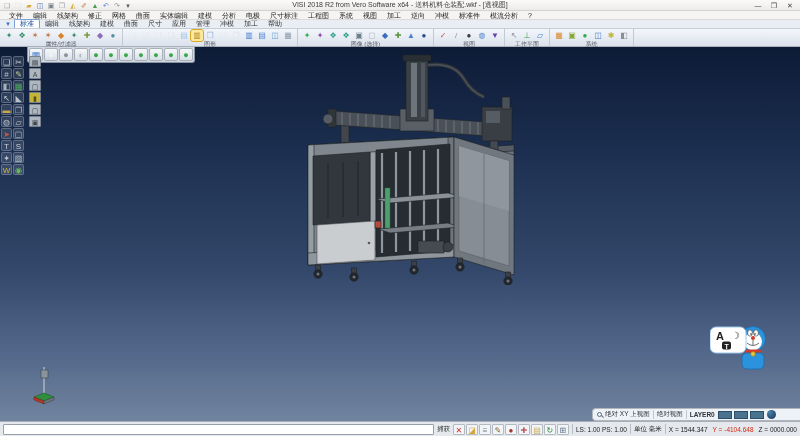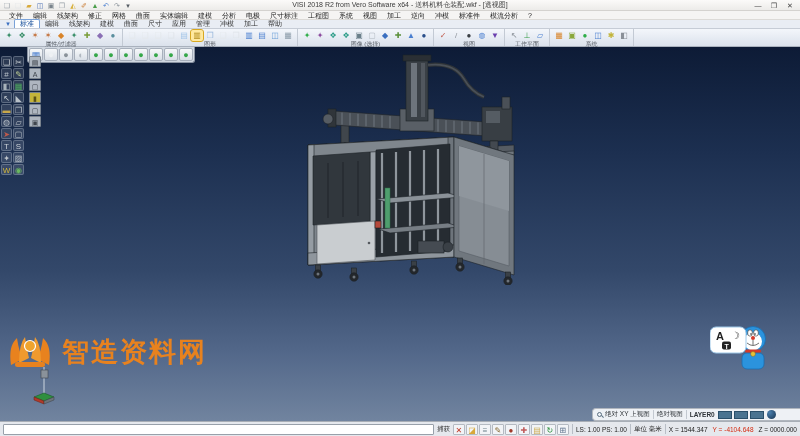--- a/index.html
+++ b/index.html
@@ -367,17 +367,6 @@
       </g>
     </svg>
 
-    <div class="watermark">
-      <svg width="48" height="38" viewBox="0 0 48 38">
-        <path d="M5,32 Q2,13 11,5 Q13,19 17,26 Z" fill="#e8821e"></path>
-        <path d="M13,30 Q13,11 19,4 Q21,17 23,25 Z" fill="#f09a2e"></path>
-        <path d="M43,32 Q46,13 37,5 Q35,19 31,26 Z" fill="#e8821e"></path>
-        <path d="M35,30 Q35,11 29,4 Q27,17 25,25 Z" fill="#f09a2e"></path>
-        <circle cx="24" cy="13" r="5.5" fill="#f0a42e" stroke="#ffffff" stroke-width="1.2"></circle>
-        <rect x="9" y="29" width="30" height="5" rx="2.5" fill="#e8821e"></rect>
-      </svg>
-      <span class="wm-text">智造资料网</span>
-    </div>
 
     <svg class="ucs-svg" width="34" height="46" viewBox="0 0 34 46">
       <line x1="16" y1="4" x2="16" y2="32" stroke="#cdd6df" stroke-width="1"></line>

